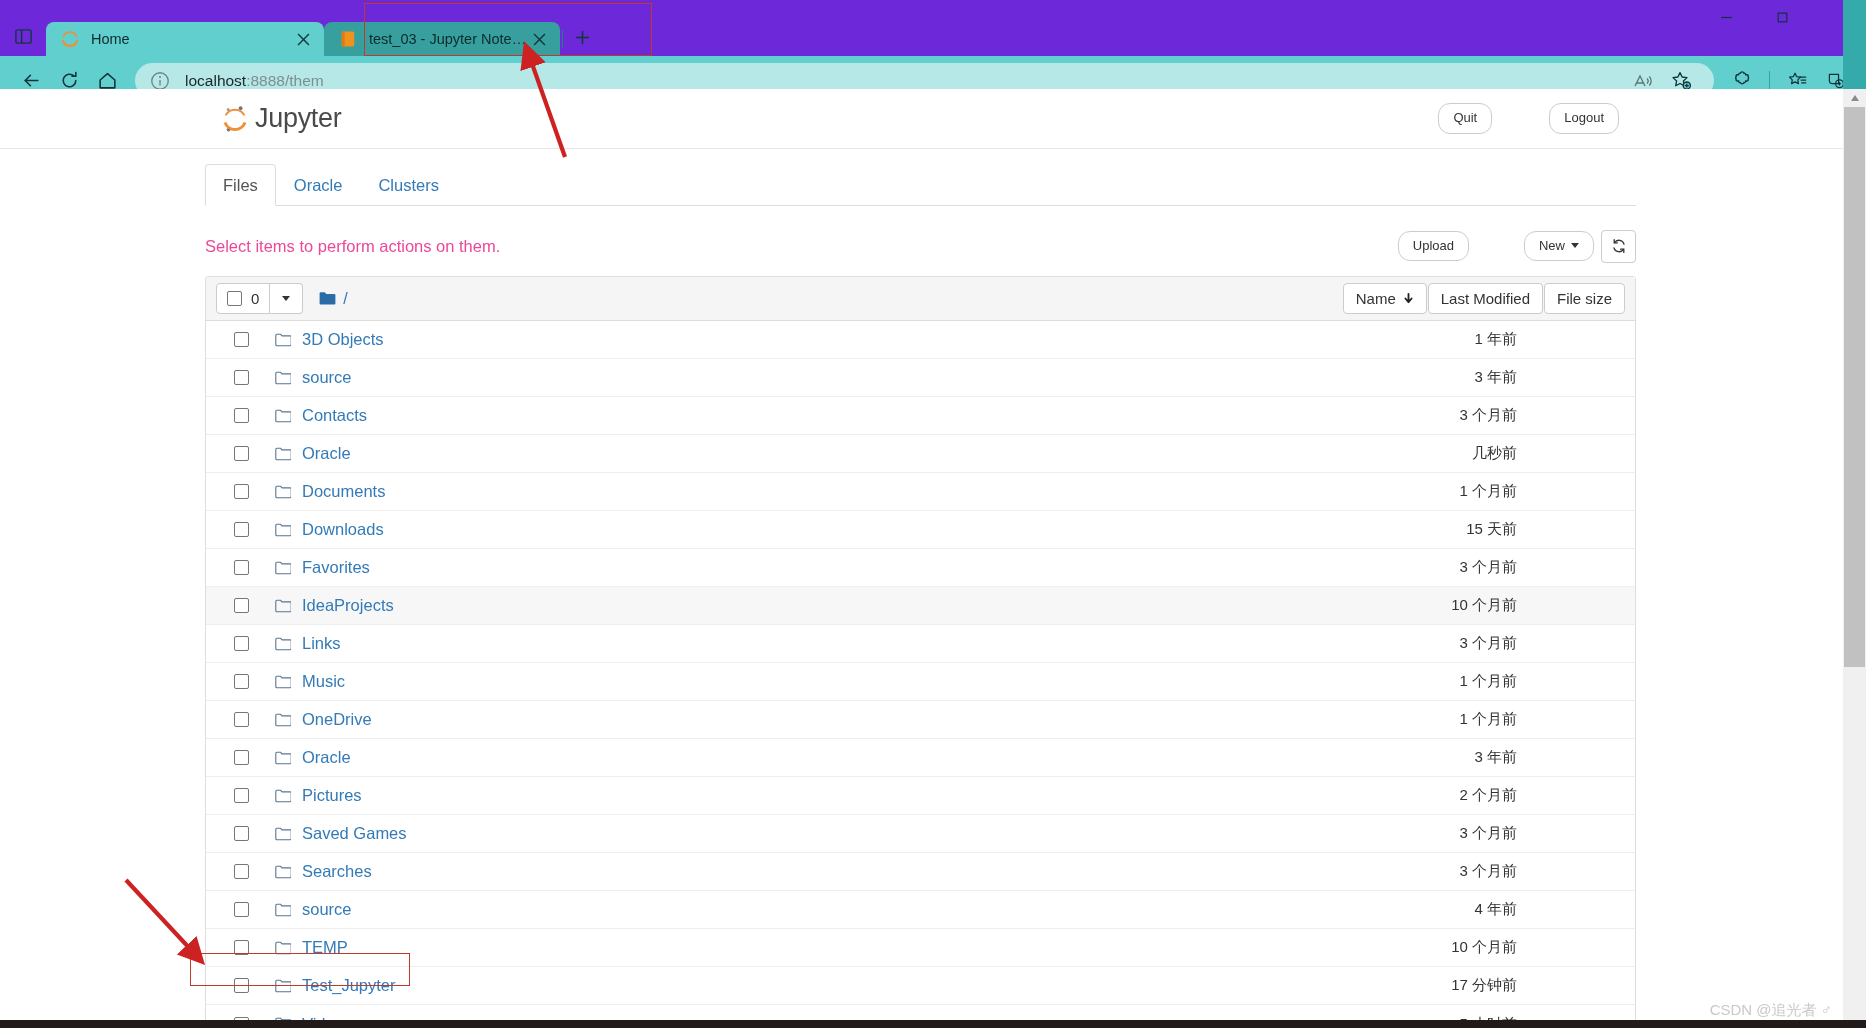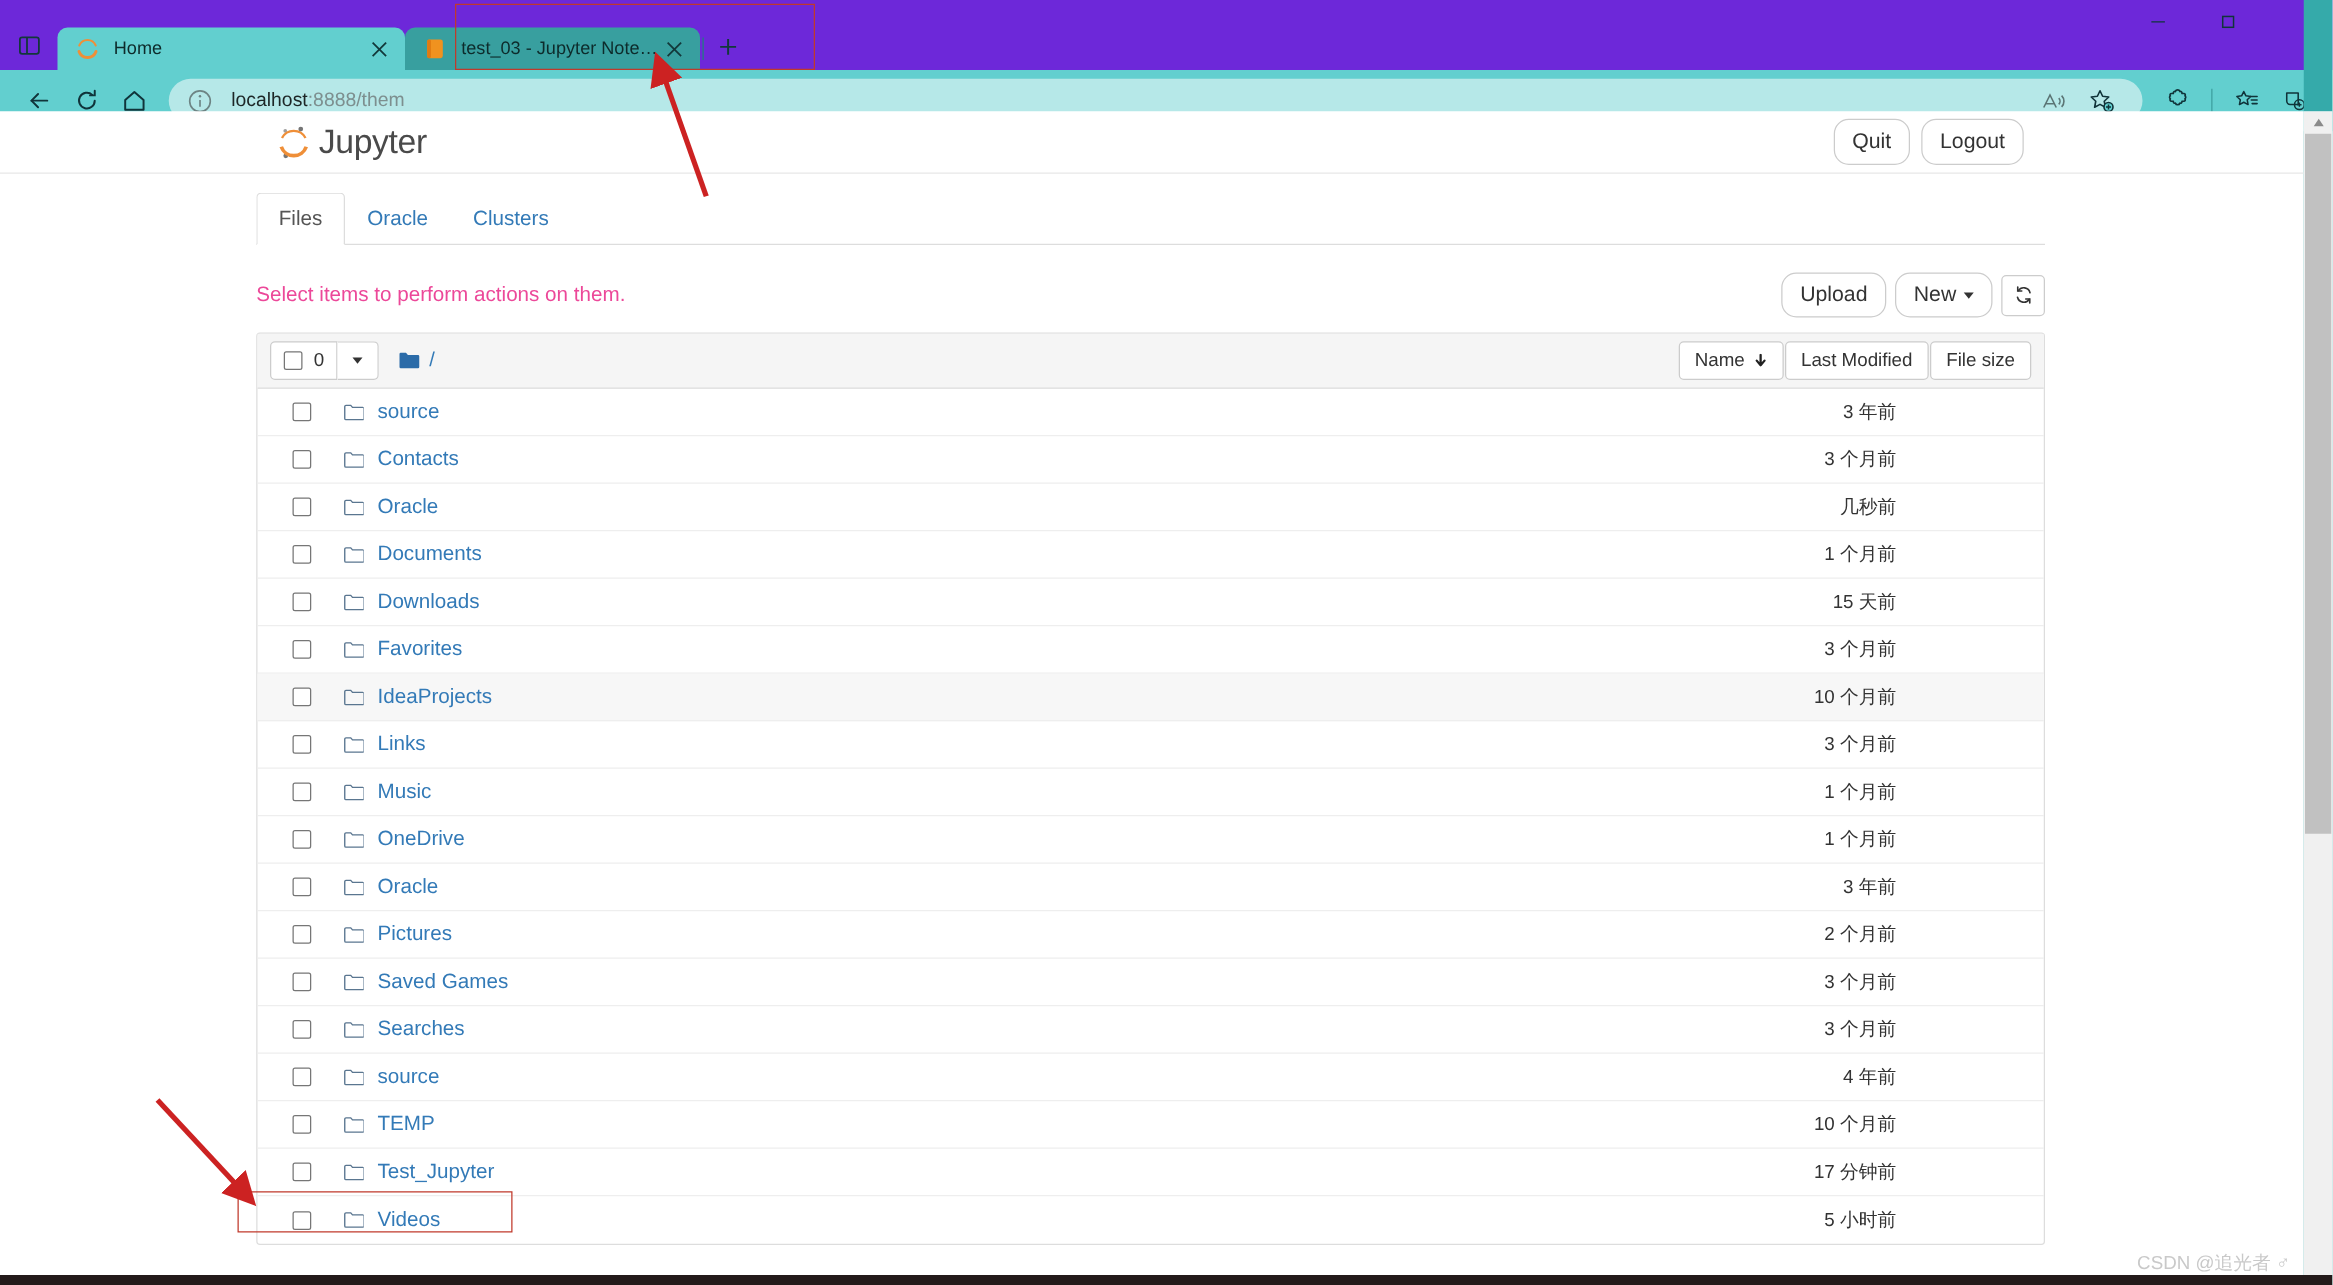--- a/index.html
+++ b/index.html
@@ -93,7 +93,7 @@
   .content-wrap { width: 1843px; }
 
   .jp-header {
-    height: 50px;
+    height: 60px;
     border-bottom: 1px solid #e7e7e7;
     display: flex; align-items: center;
     padding: 0 24px 0 0;

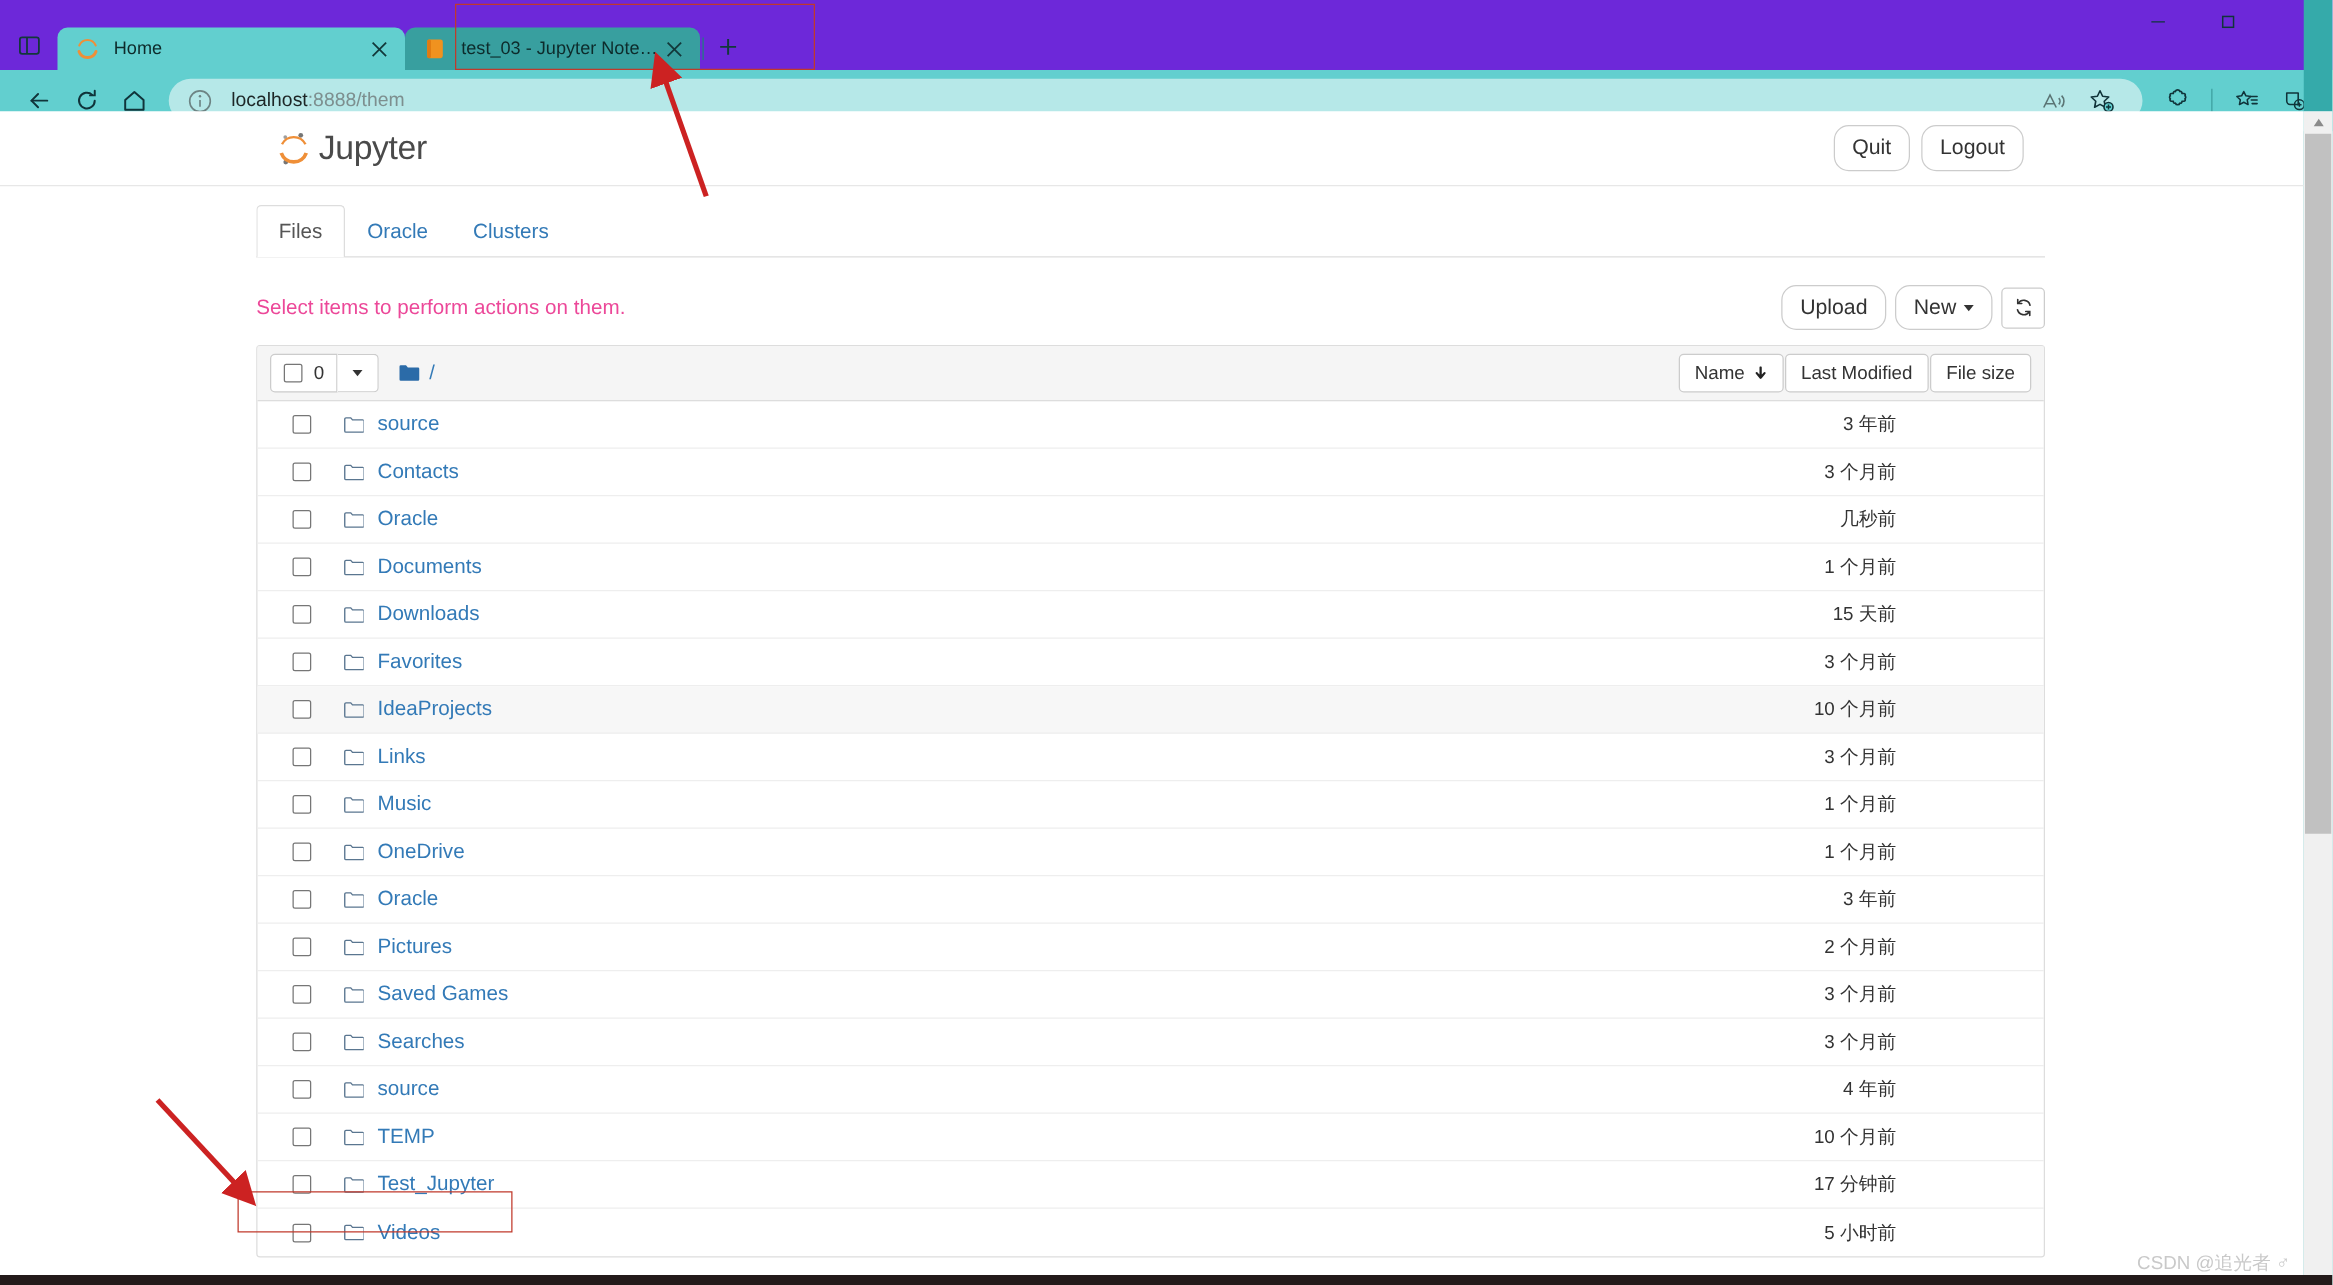--- a/index.html
+++ b/index.html
@@ -108,10 +108,10 @@
   .jp-header-right { margin-left: auto; display: flex; gap: 9px; padding-right: 200px; }
   .btn {
     border: 1px solid #cccccc; background: #ffffff;
-    border-radius: 12px; font-size: 17px; color: #333333;
+    border-radius: 12px; font-size: 13px; color: #333333;
     padding: 6px 14px; line-height: 1.3;
     font-family: "Liberation Sans", sans-serif;
-    cursor: pointer; white-space: nowrap;
+    cursor: pointer; white-space: nowrap; margin-left: 48px;
   }
 
   .jp-body { padding: 0 0 0 205px; width: 1636px; }

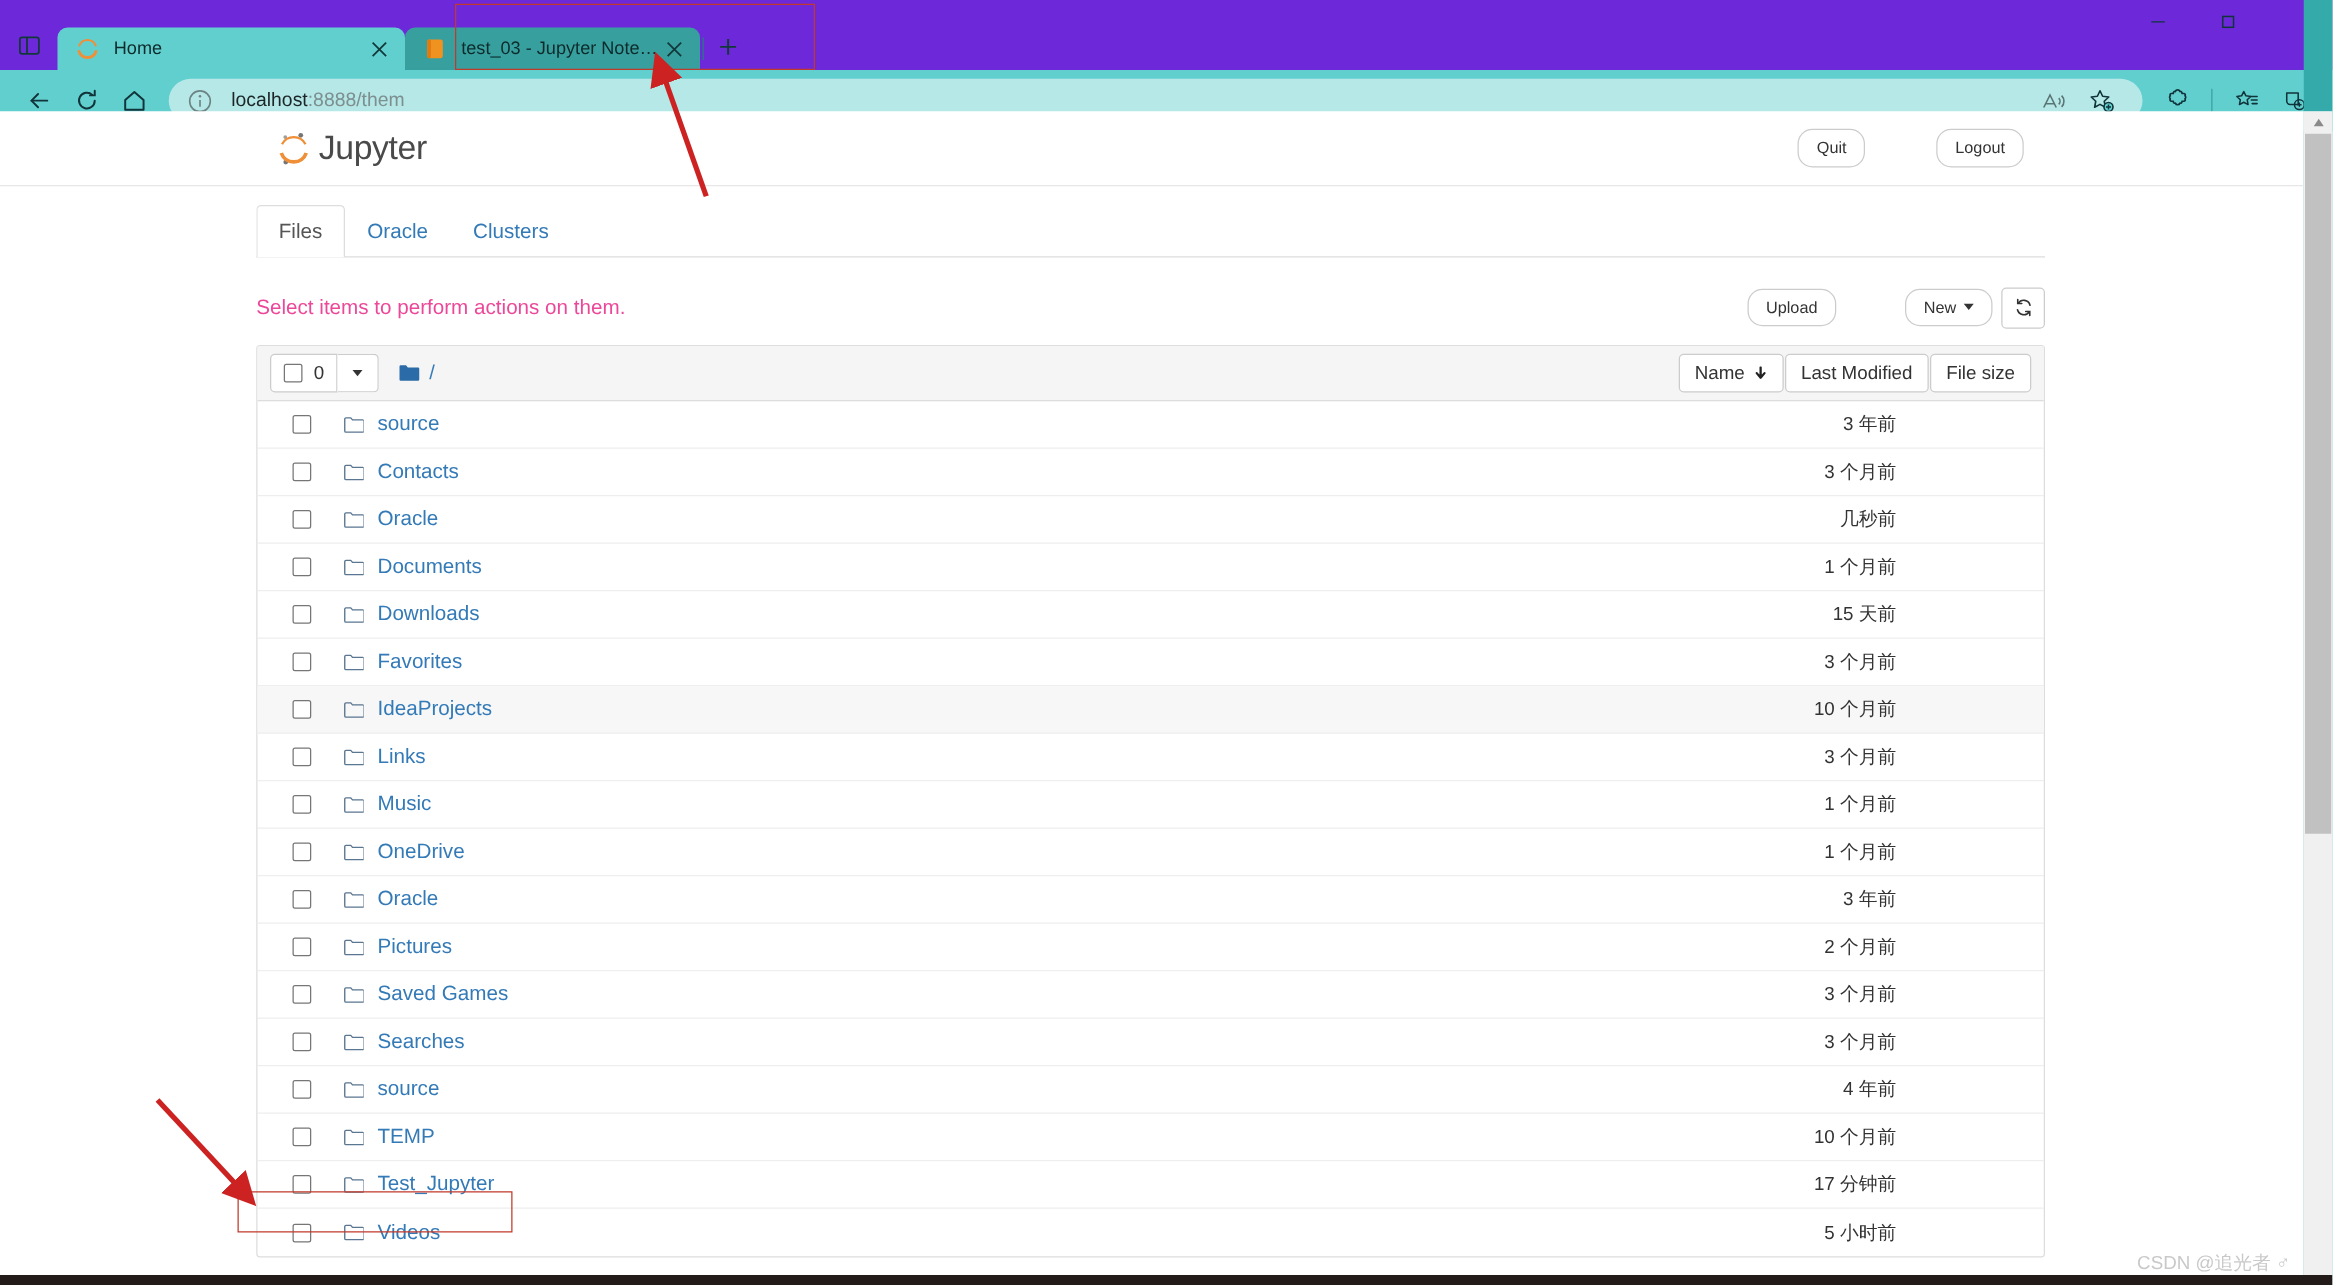--- a/index.html
+++ b/index.html
@@ -459,6 +459,14 @@
                 <svg class="row-folder" viewBox="0 0 16 14">
                   <path d="M0.8 2.3a1 1 0 0 1 1-1h3.8l1.4 1.6h8.2a1 1 0 0 1 1 1v7.8a1 1 0 0 1-1 1H1.8a1 1 0 0 1-1-1z" fill="none" stroke="#5a7690" stroke-width="1.1"></path>
                 </svg>
+                <span class="row-name">3D Objects</span>
+                <span class="row-time">1 年前</span>
+              </div>
+              <div class="row">
+                <span class="chk"></span>
+                <svg class="row-folder" viewBox="0 0 16 14">
+                  <path d="M0.8 2.3a1 1 0 0 1 1-1h3.8l1.4 1.6h8.2a1 1 0 0 1 1 1v7.8a1 1 0 0 1-1 1H1.8a1 1 0 0 1-1-1z" fill="none" stroke="#5a7690" stroke-width="1.1"></path>
+                </svg>
                 <span class="row-name">source</span>
                 <span class="row-time">3 年前</span>
               </div>

